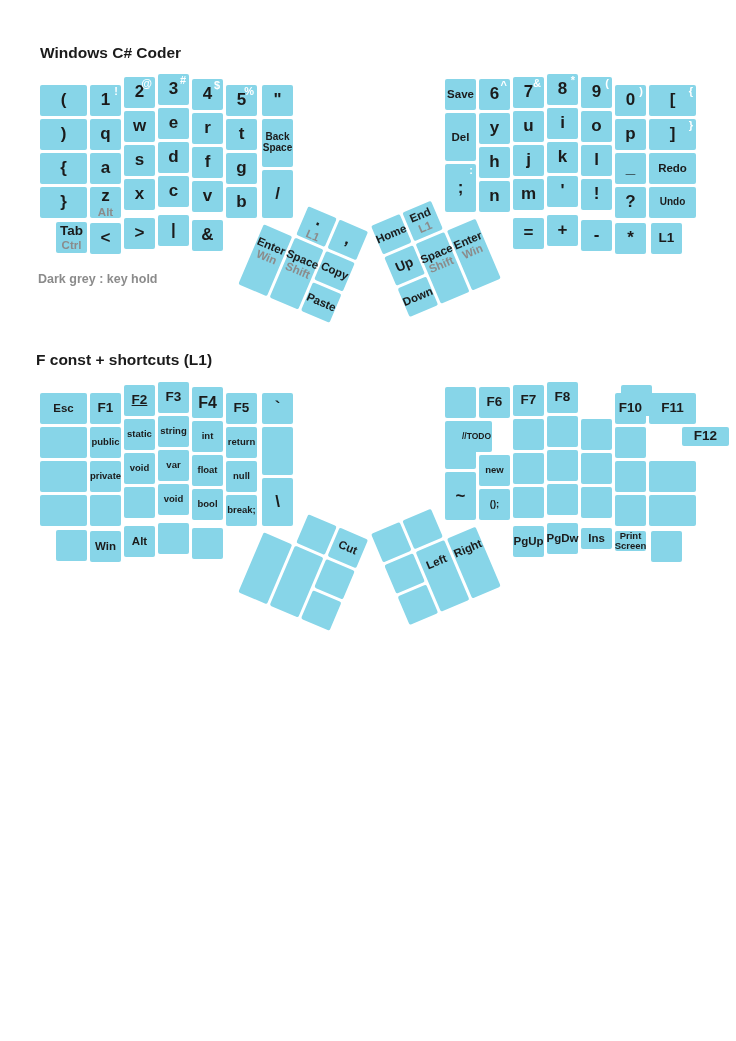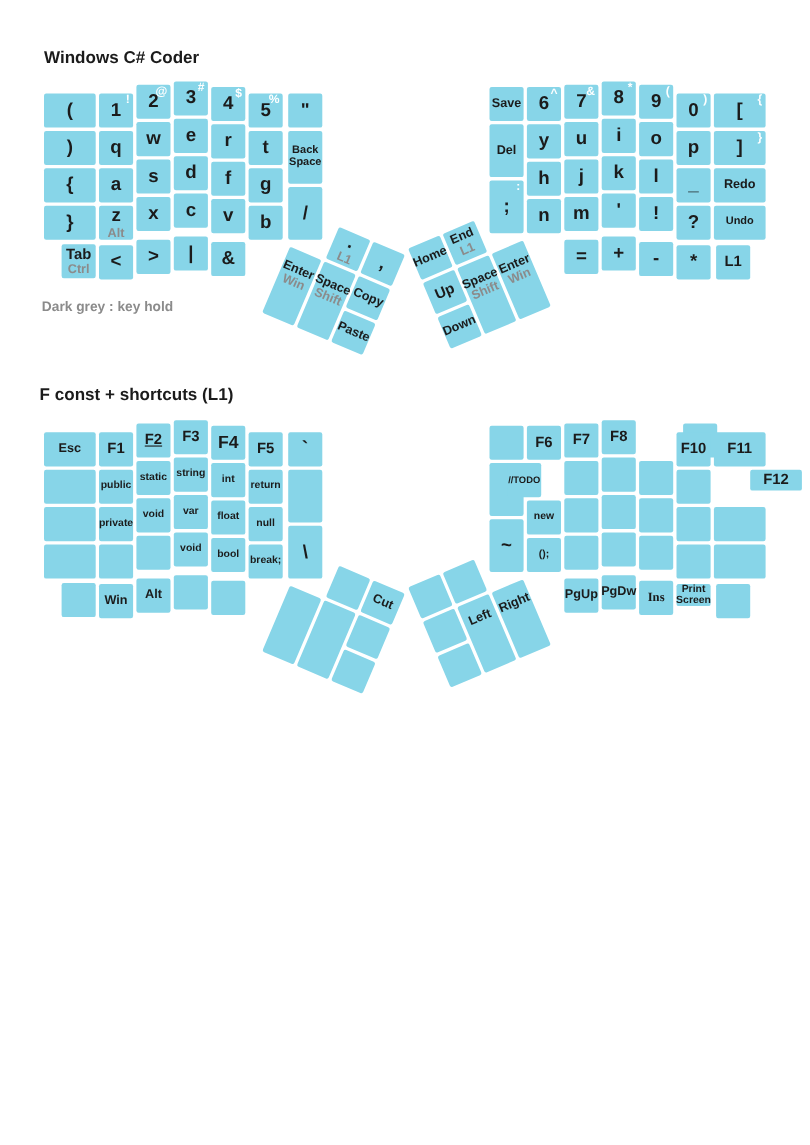--- a/index.html
+++ b/index.html
@@ -416,7 +416,7 @@
     <div class="key" style="left: 547px; top: 523px; width: 31px; height: 31px;">
       <span class="main" style="font-size: 11.5px;">PgDw</span>
     </div>
-    <div class="key" style="left: 581px; top: 528px; width: 31px; height: 31px; font-family: Liberation Serif, serif;">
+    <div class="key" style="left: 581px; top: 528px; width: 31px; height: 21px;">
       <span class="main" style="font-size: 11.5px;">Ins</span>
     </div>
     <div class="key" style="left: 615px; top: 531px; width: 31px; height: 20px;">

